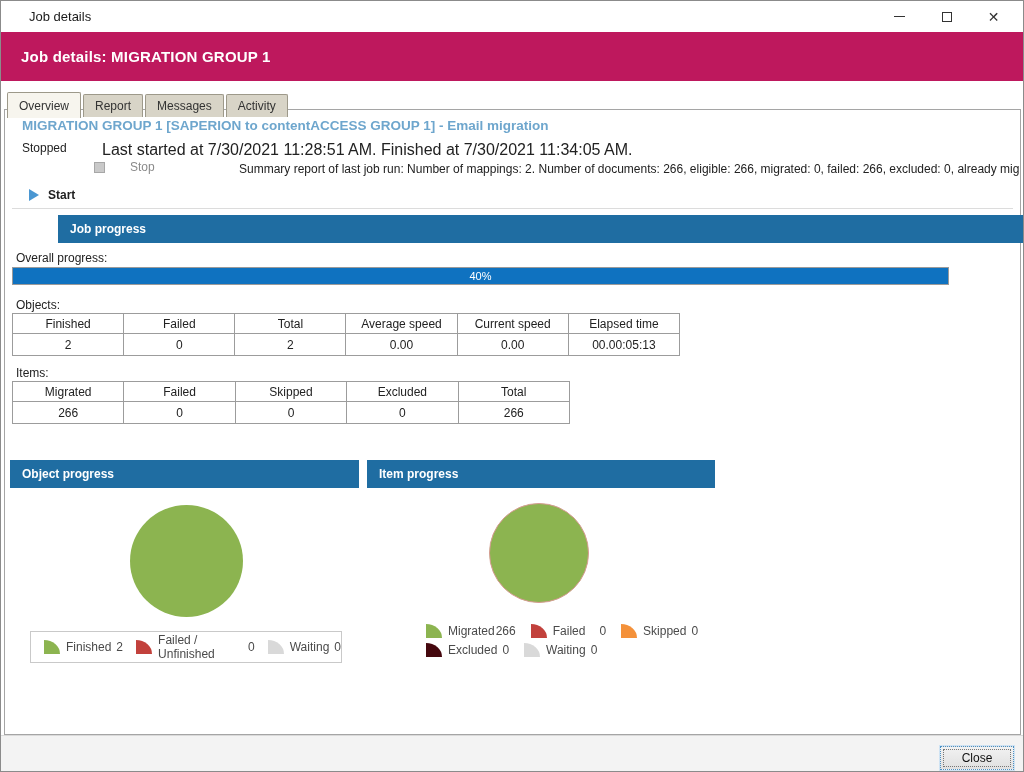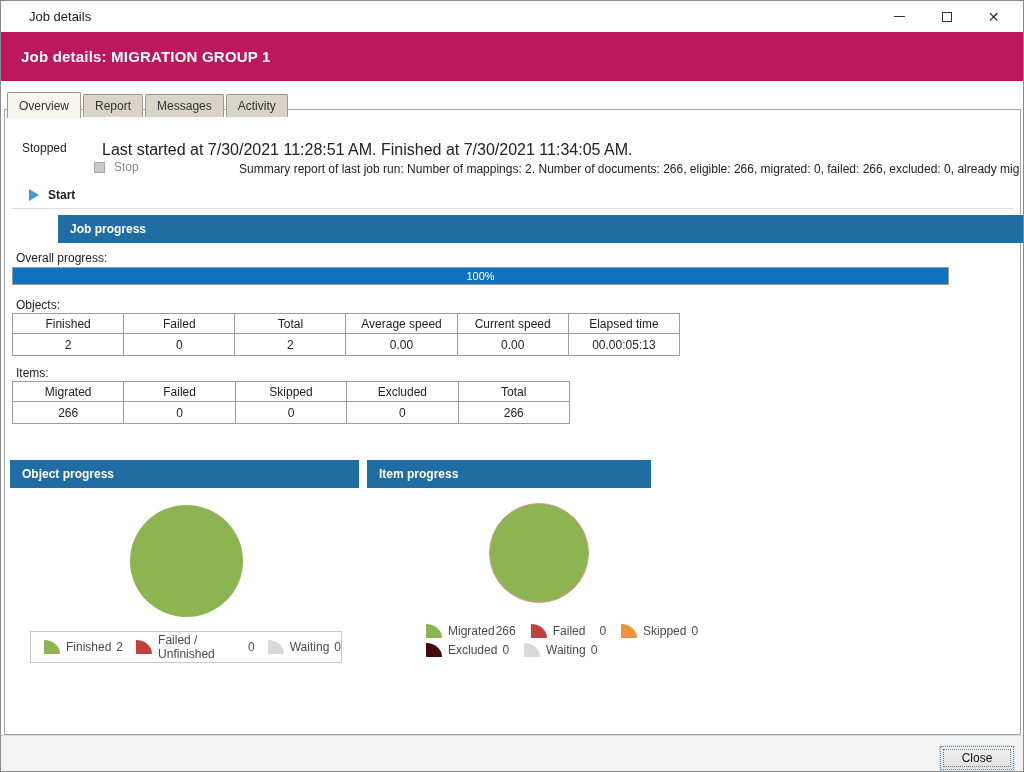--- a/index.html
+++ b/index.html
@@ -143,6 +143,7 @@
 
   <div class="panel">
 
+    <div class="job-title">MIGRATION GROUP 1 [SAPERION to contentACCESS GROUP 1] - Email migration</div>
     <div class="status">Stopped</div>
     <div class="last-run">Last started at 7/30/2021 11:28:51 AM. Finished at 7/30/2021 11:34:05 AM.</div>
 

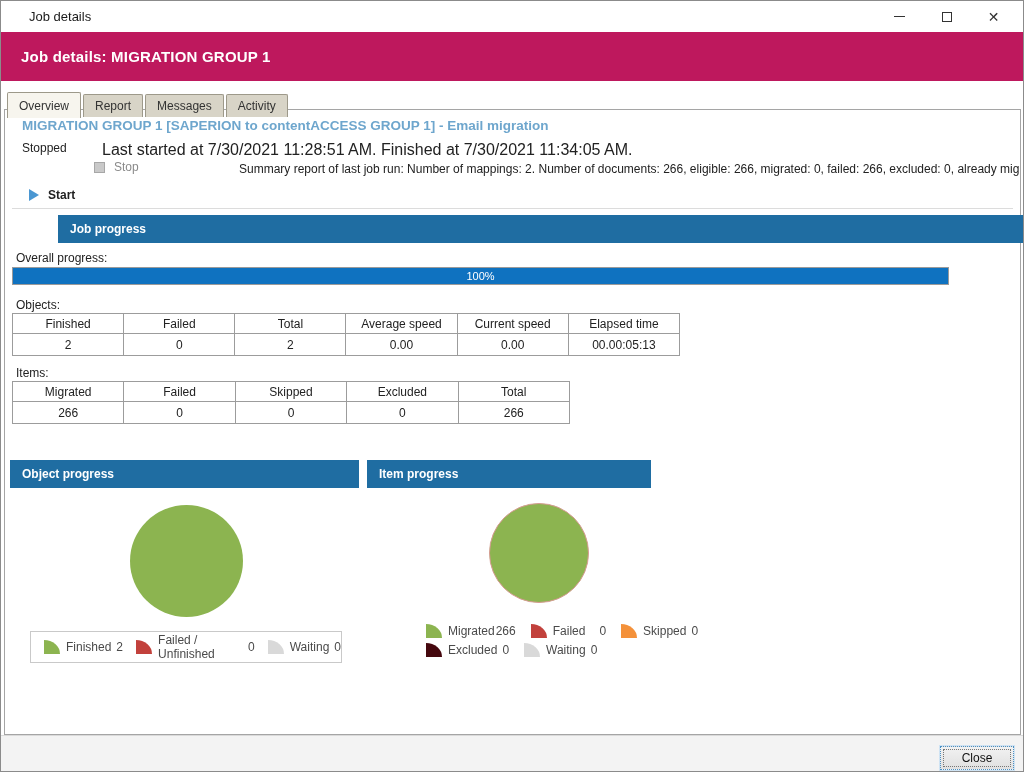--- a/index.html
+++ b/index.html
@@ -45,7 +45,7 @@
   .start-btn { position: absolute; left: 24px; top: 0; display: flex; align-items: center; cursor: default; margin-top: 28px; }
   .start-tri { width: 0; height: 0; border-left: 10px solid #4b97d2; border-top: 6px solid transparent; border-bottom: 6px solid transparent; margin-right: 9px; }
   .start-label { font-size: 12px; color: #222; font-weight: bold; }
-  .stop-btn { position: absolute; left: 89px; top: 0; display: flex; align-items: center; cursor: default; }
+  .stop-btn { position: absolute; left: 89px; top: 0; display: flex; align-items: center; cursor: default; gap: 16px; }
   .stop-sq { width: 11px; height: 11px; background: #c9c9c9; border: 1px solid #a7a7a7; margin-right: 9px; }
   .stop-label { font-size: 12px; color: #8a8a8a; }
   .summary { position: absolute; left: 234px; right: 1px; top: 2px; font-size: 12px; color: #222; white-space: nowrap; overflow: hidden; }

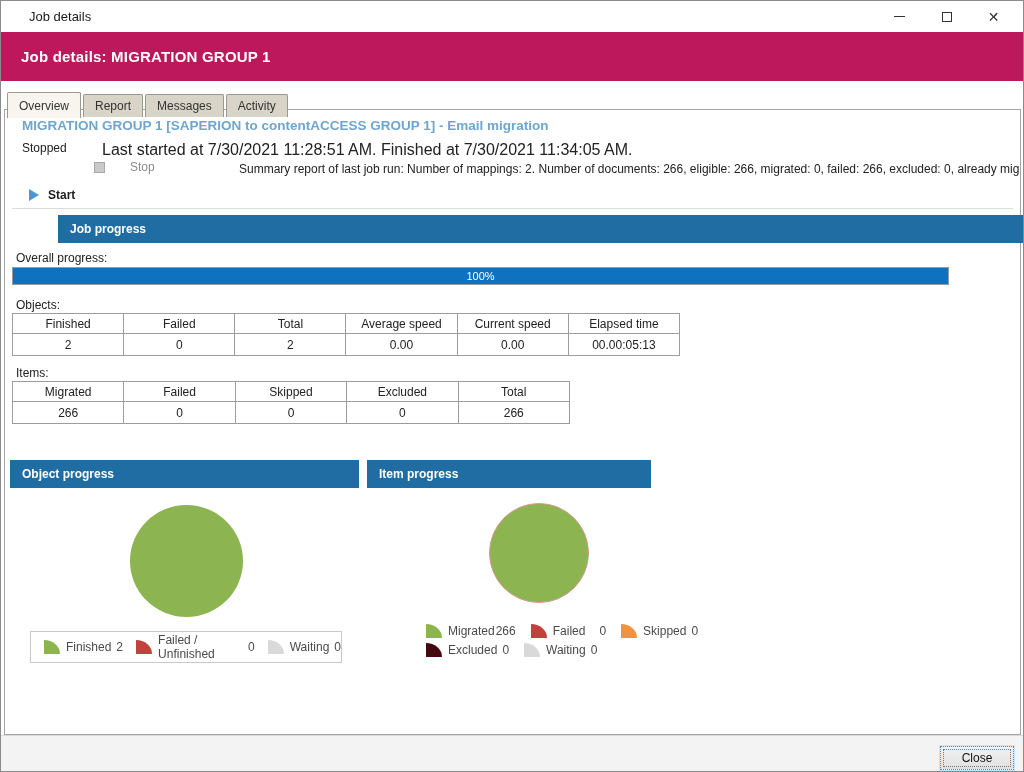--- a/index.html
+++ b/index.html
@@ -164,7 +164,7 @@
     <div class="section-header hdr-jobprogress">Job progress</div>
     <div class="overall-label">Overall progress:</div>
     <div class="progressbar">
-      <div class="pct">100%</div>
+      <div class="pct">40%</div>
     </div>
 
     <div class="tbl-label lbl-objects">Objects:</div>

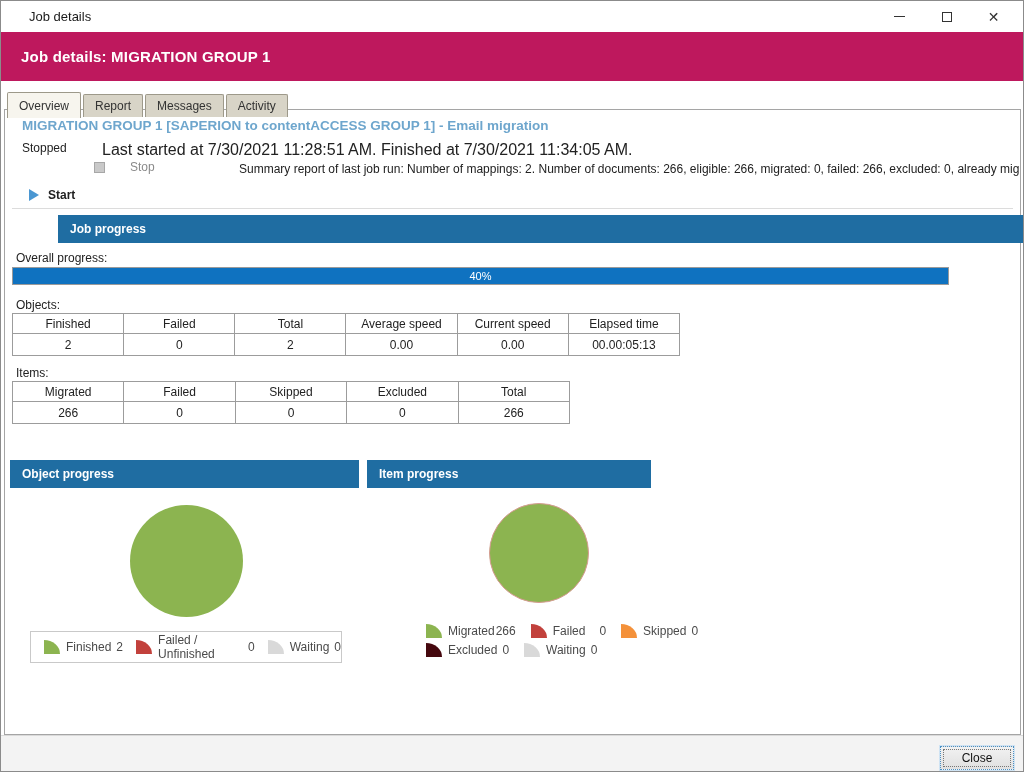--- a/index.html
+++ b/index.html
@@ -56,7 +56,7 @@
   }
   .hdr-jobprogress { left: 5px; top: 105px; width: 989px; margin-left: 48px; }
   .hdr-objprogress { left: 5px; top: 350px; width: 349px; }
-  .hdr-itemprogress { left: 362px; top: 350px; width: 284px; }
+  .hdr-itemprogress { left: 362px; top: 350px; width: 348px; }
   .overall-label { position: absolute; left: 11px; top: 141px; font-size: 12px; color: #222; }
   .progressbar {
     position: absolute; left: 7px; top: 157px; width: 937px; height: 18px;

